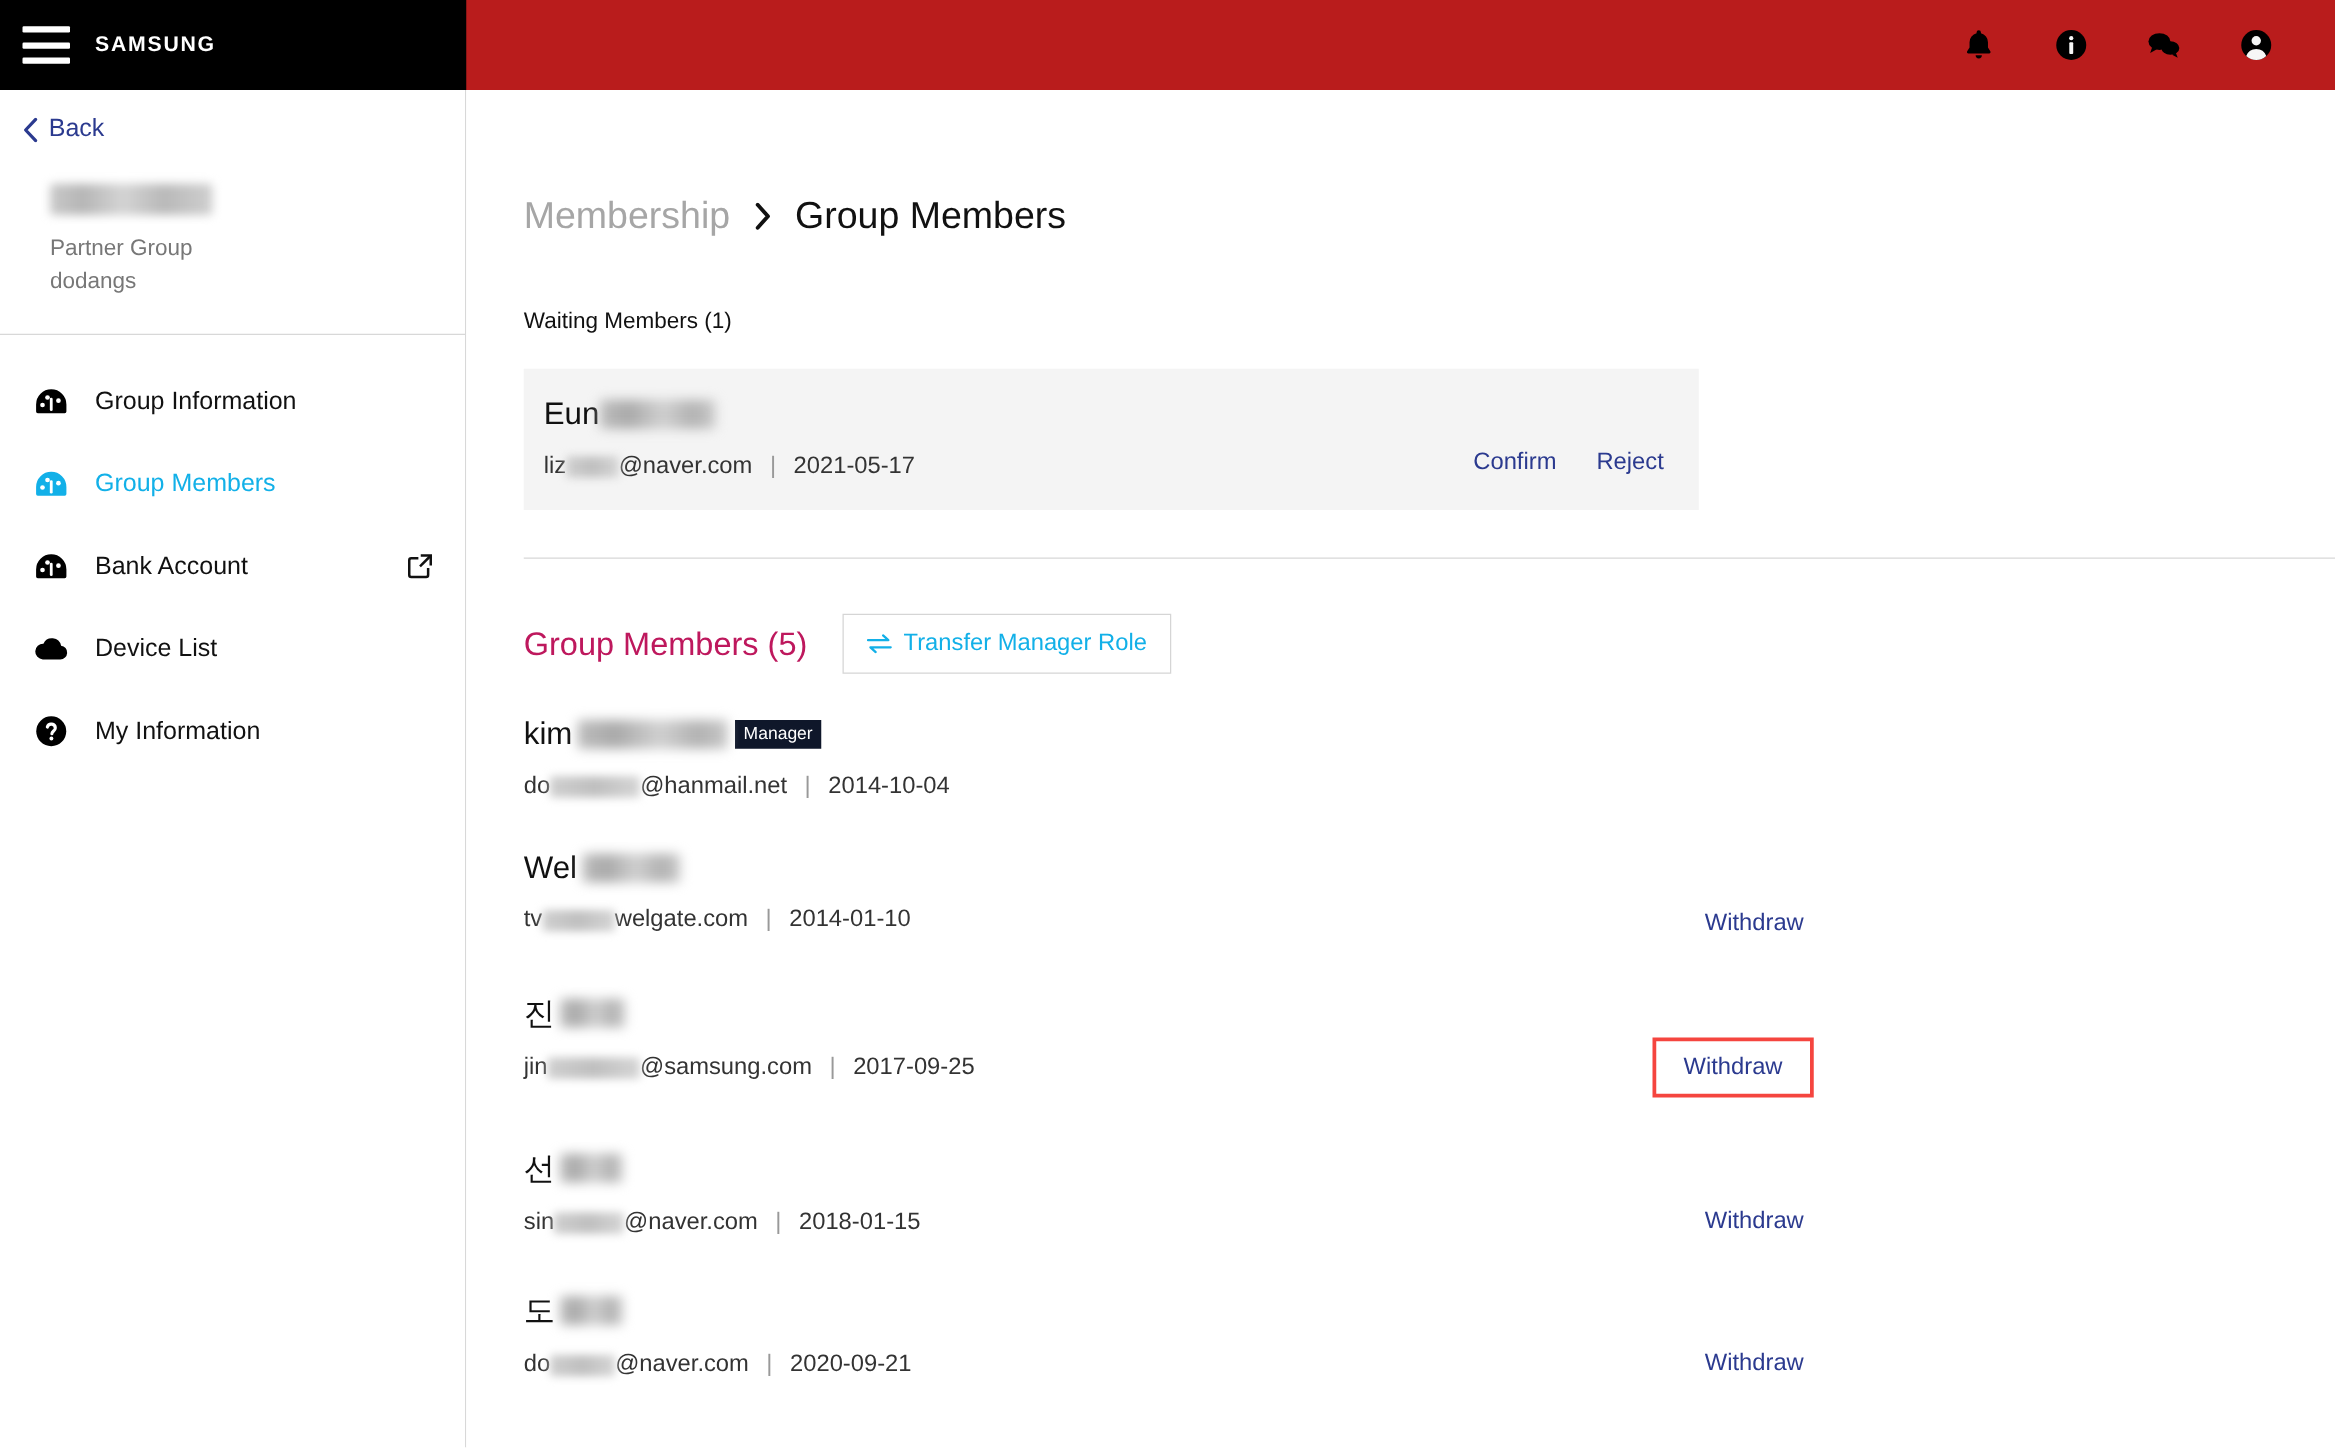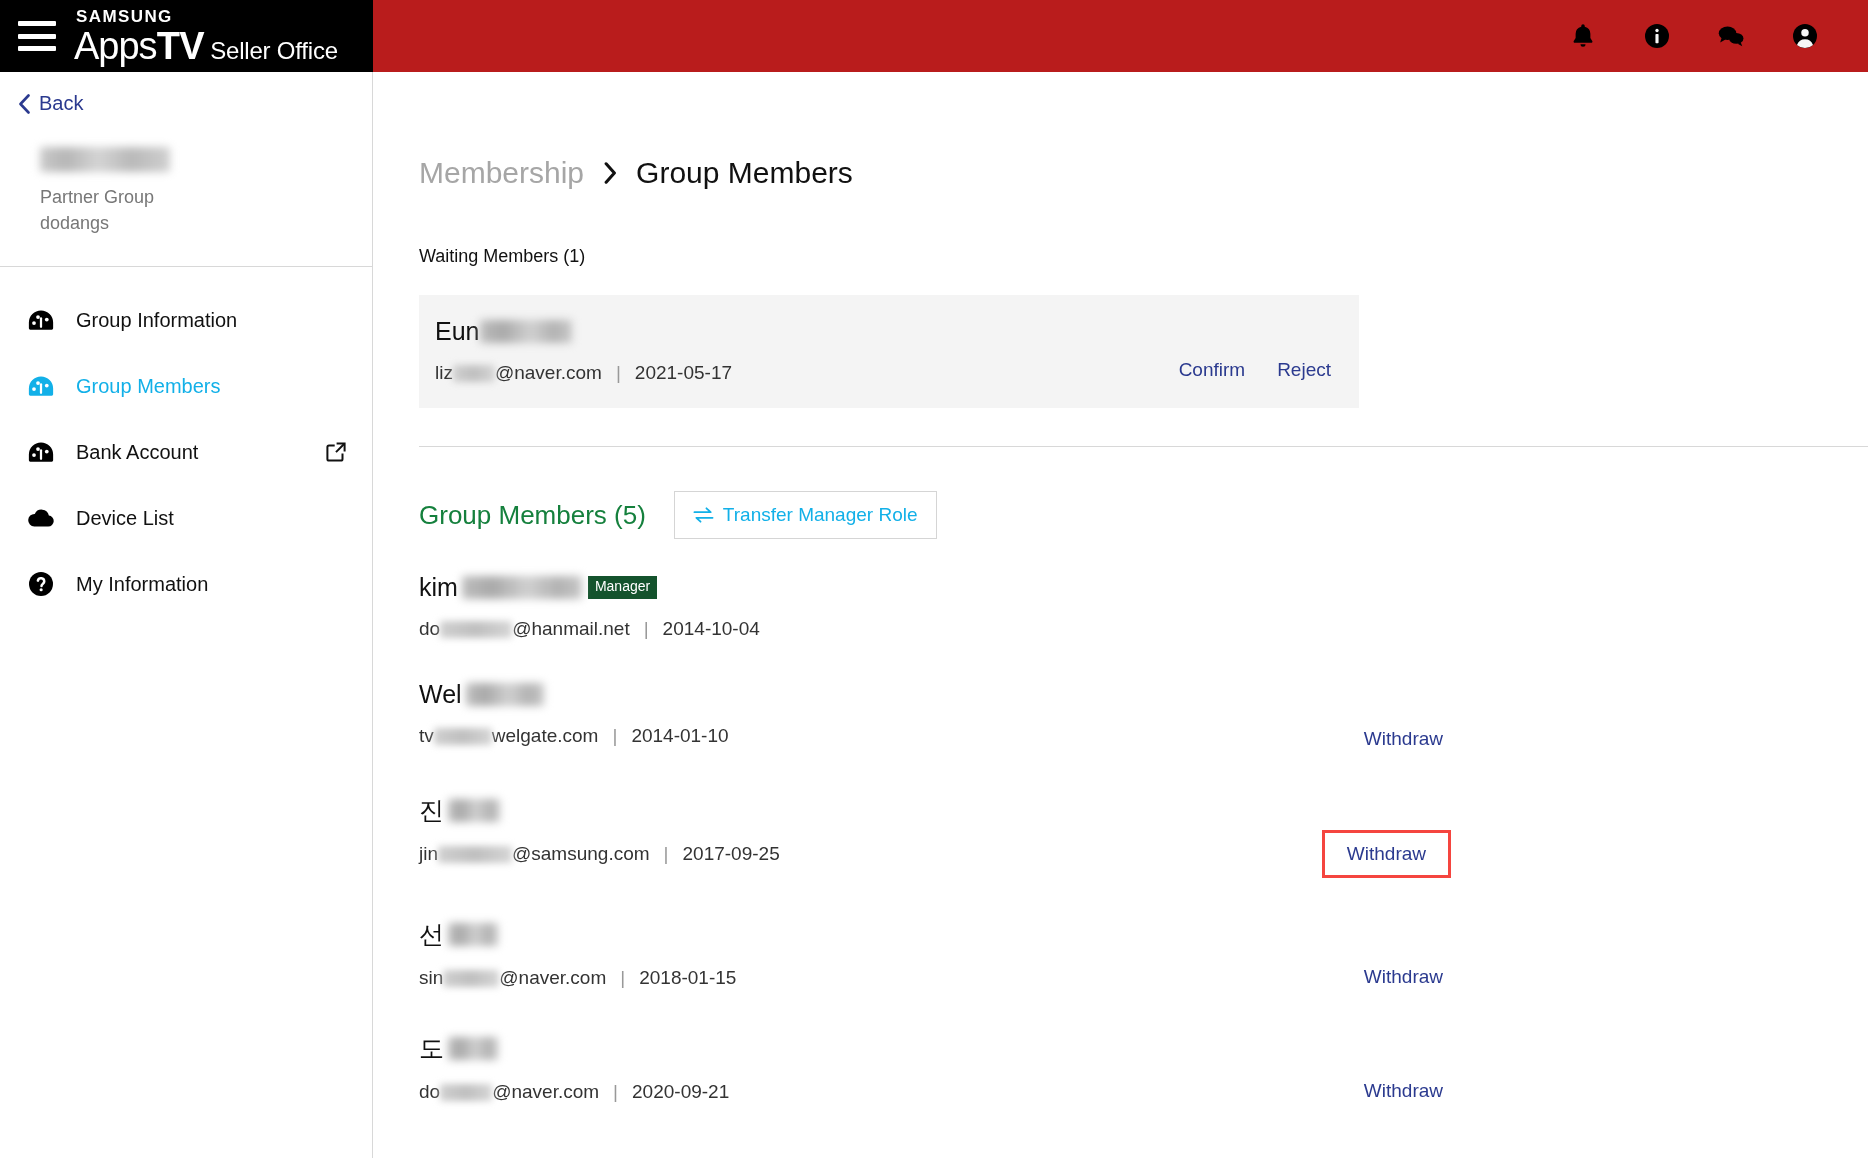--- a/index.html
+++ b/index.html
@@ -108,11 +108,6 @@
       </div>
       <div class="logo">
         <div class="logo-samsung">SAMSUNG</div>
-        <div class="logo-row">
-          <span class="logo-apps">Apps</span>
-          <span class="logo-tv">TV</span>
-          <span class="logo-office">Seller Office</span>
-        </div>
       </div>
     </div>
 

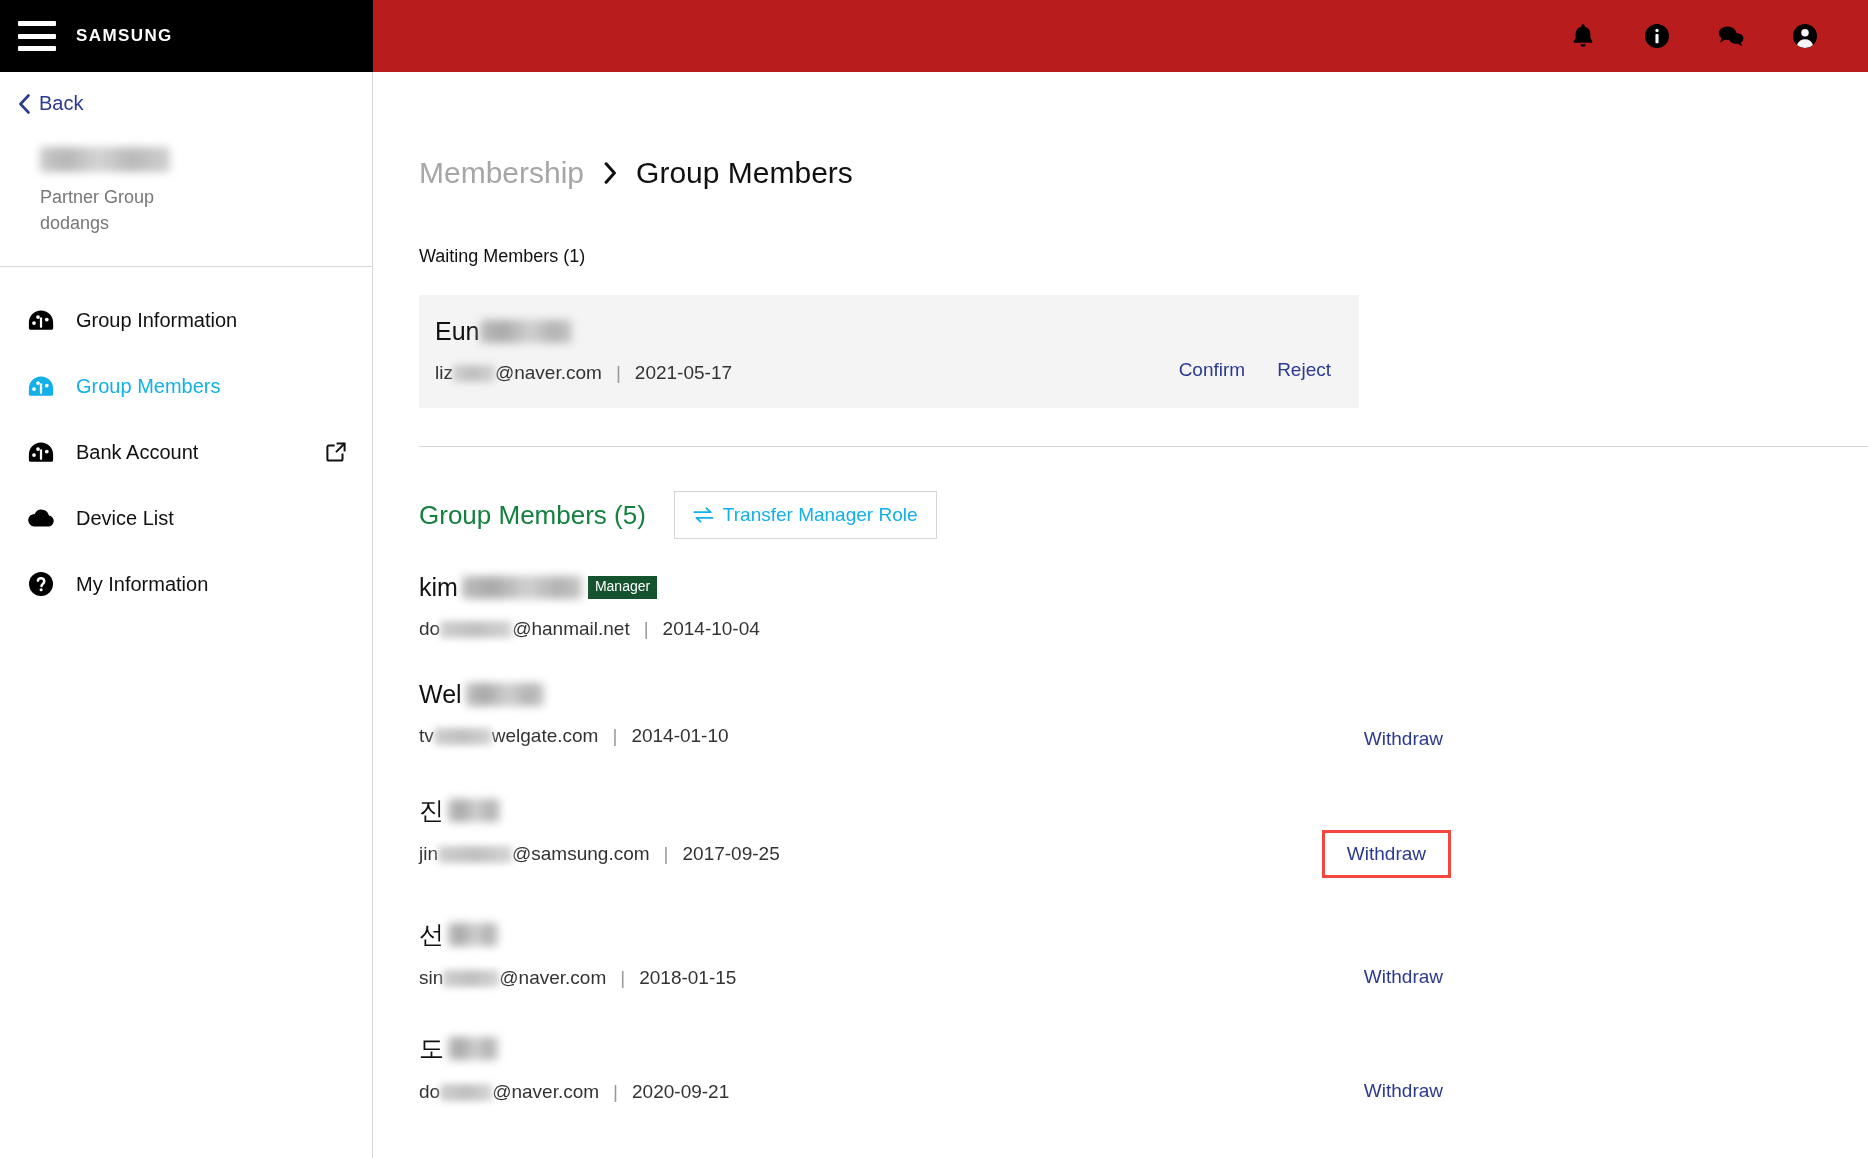--- a/index.html
+++ b/index.html
@@ -81,7 +81,7 @@
   .divider { height: 1px; background: #d8d8d8; margin: 38px 0 0 0; width: 1495px; }
 
   .members-head { display: flex; align-items: center; gap: 28px; margin: 44px 0 34px 0; }
-  .members-title { font-size: 26px; color: #15803d; }
+  .members-title { font-size: 26px; color: #be185d; }
   .transfer-btn { border: 1px solid #d5d5d5; background: #fff; color: #12b0e8; font-size: 19px;
     padding: 12px 18px; display: flex; align-items: center; gap: 9px; cursor: pointer;
     font-family: "Liberation Sans", sans-serif; }

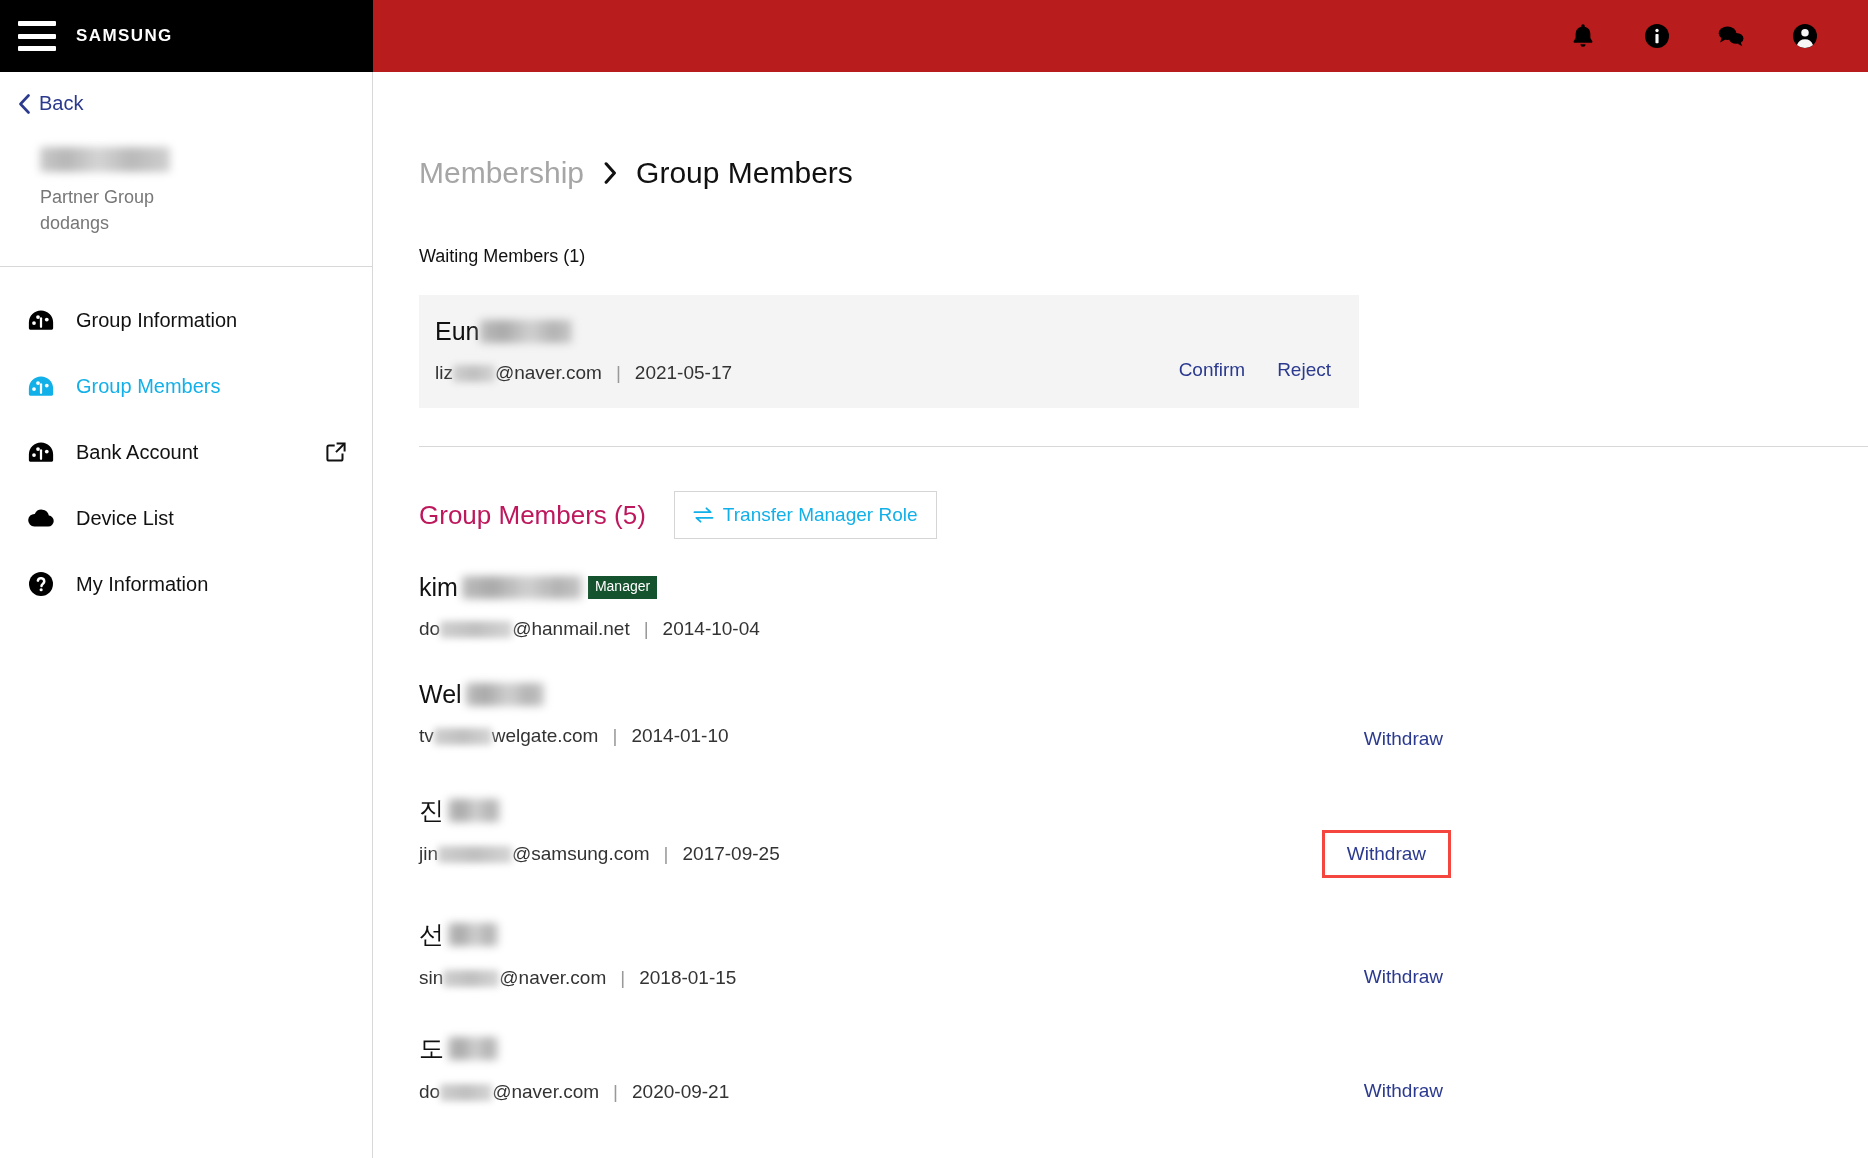--- a/index.html
+++ b/index.html
@@ -89,7 +89,7 @@
 
   .member-row { display: flex; align-items: flex-start; padding: 0 28px 0 0; margin-bottom: 40px; width: 1060px; }
   .mr-left { flex: 1 1 auto; }
-  .badge { background: #14532d; color: #fff; font-size: 14px; padding: 3px 7px 4px 7px; margin-left: 6px; line-height: 1.1; }
+  .badge { background: #0f172a; color: #fff; font-size: 14px; padding: 3px 7px 4px 7px; margin-left: 6px; line-height: 1.1; }
   .mr-actions { padding-top: 44px; display: flex; }
   .withdraw-wrap { padding: 4px 8px; }
   .withdraw-wrap.highlight { border: 3px solid #f5453f; padding: 10px 22px; margin-top: -8px; }

